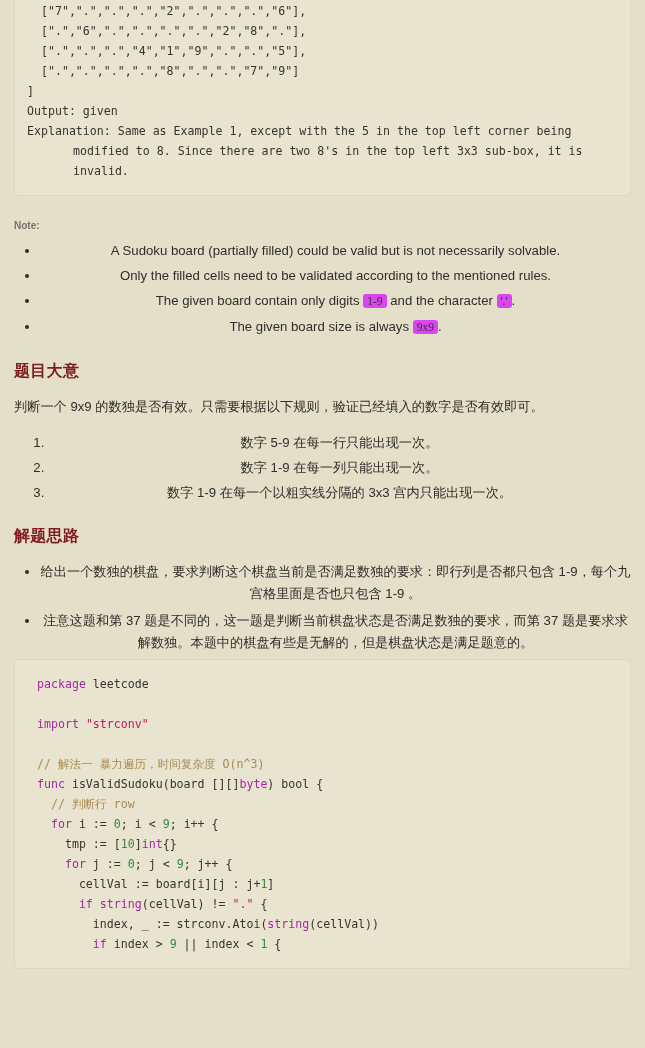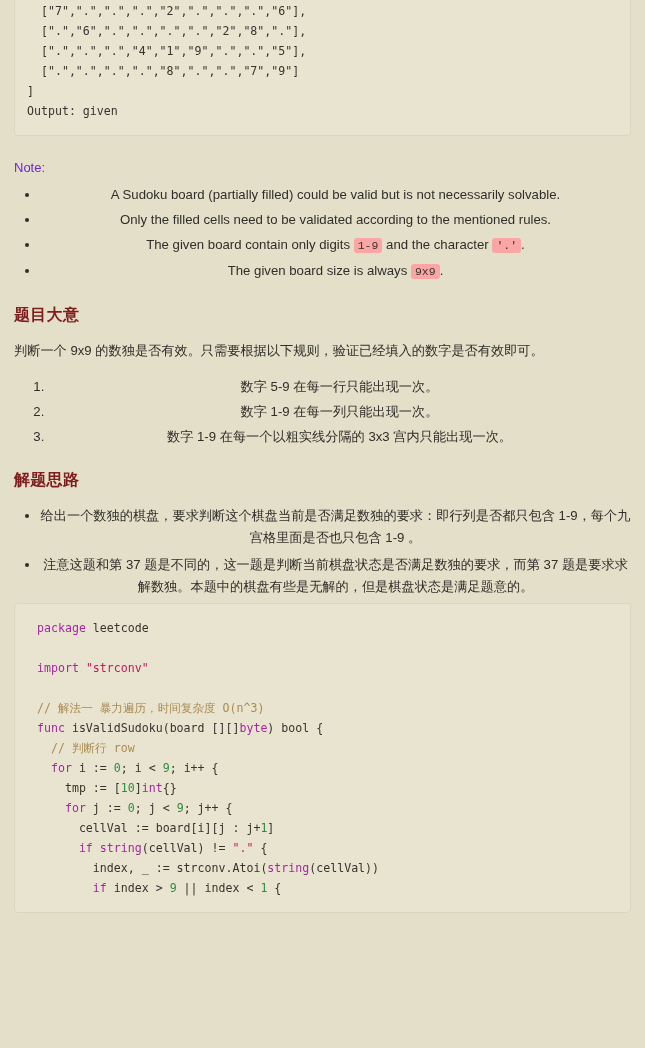--- a/index.html
+++ b/index.html
@@ -113,7 +113,7 @@
 <span>  [".",".",".",".","8",".",".","7","9"]</span>
 <span>]</span>
 <span>Output: given</span>
-</div>
+<span class="wrapline" style="display:block;padding-left:46px;text-indent:-46px;">Explanation: Same as Example 1, except with the 5 in the top left corner being modified to 8. Since there are two 8's in the top left 3x3 sub-box, it is invalid.</span></div>
 
   <div class="note-label">Note:</div>
   <ul class="bullets loose">

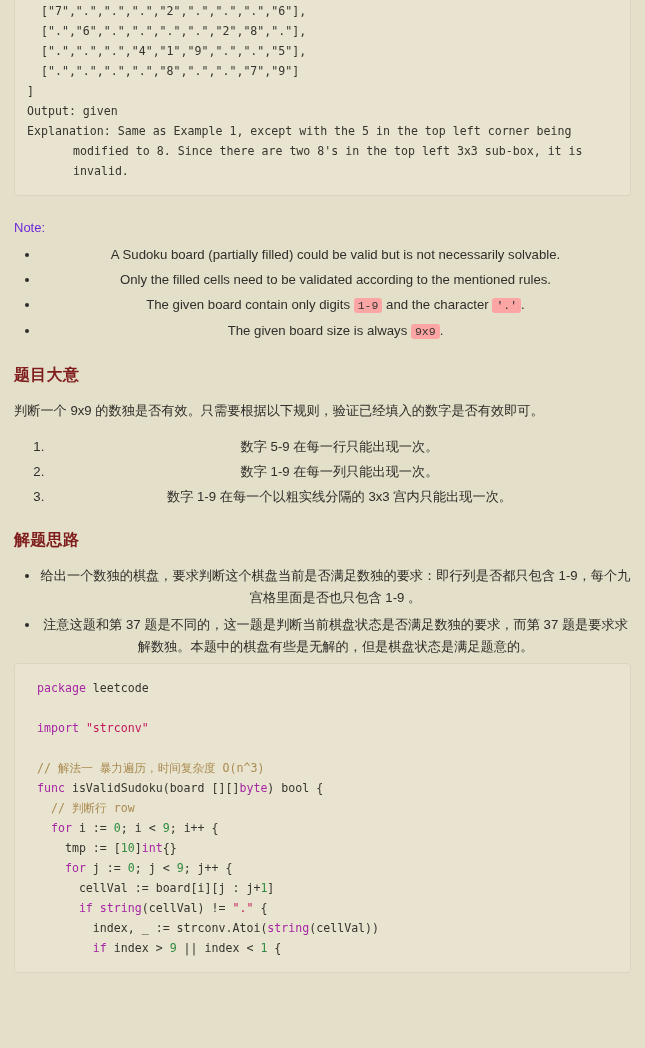--- a/index.html
+++ b/index.html
@@ -53,9 +53,9 @@
     letter-spacing: 0.3px;
   }
   .note-label {
-    font-size: 13px;
-    font-weight: normal;
-    color: #6d28d9;
+    font-size: 10px;
+    font-weight: bold;
+    color: #737373;
     margin: 24px 0 8px 0;
   }
 

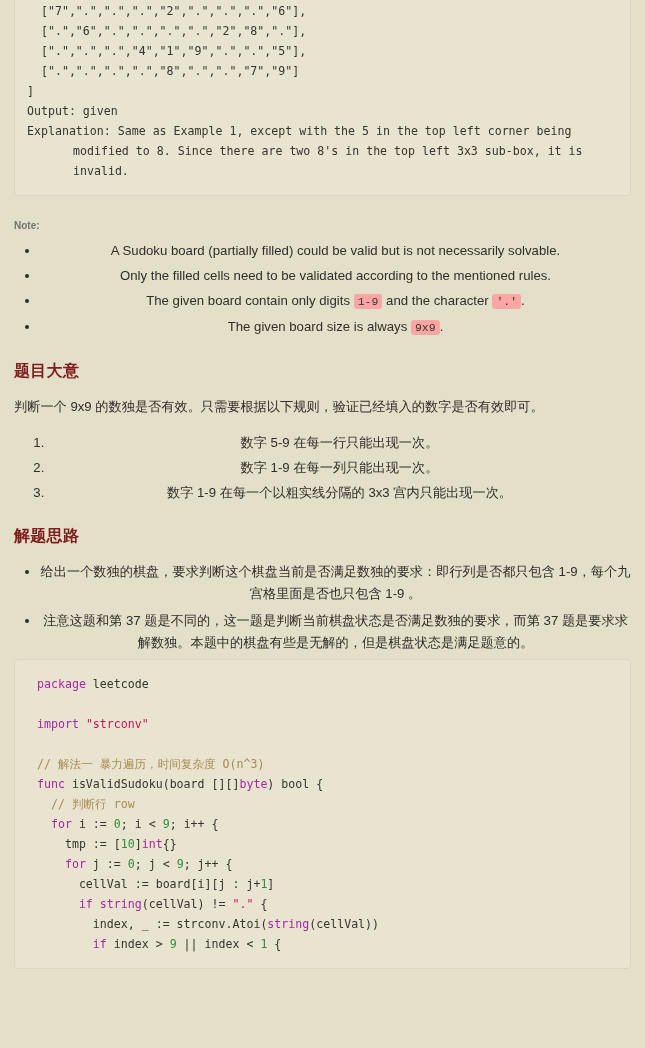--- a/index.html
+++ b/index.html
@@ -85,9 +85,9 @@
   ul.loose li { margin-bottom: 2px; line-height: 23px; }
 
   code.inline {
-    font-family: Liberation Mono, monospace;
+    font-family: Liberation Serif, serif;
     font-size: 11.5px;
-    background: #fca5a5;
+    background: #d946ef;
     border-radius: 3px;
     padding: 1px 4px;
     color: #36342e;

